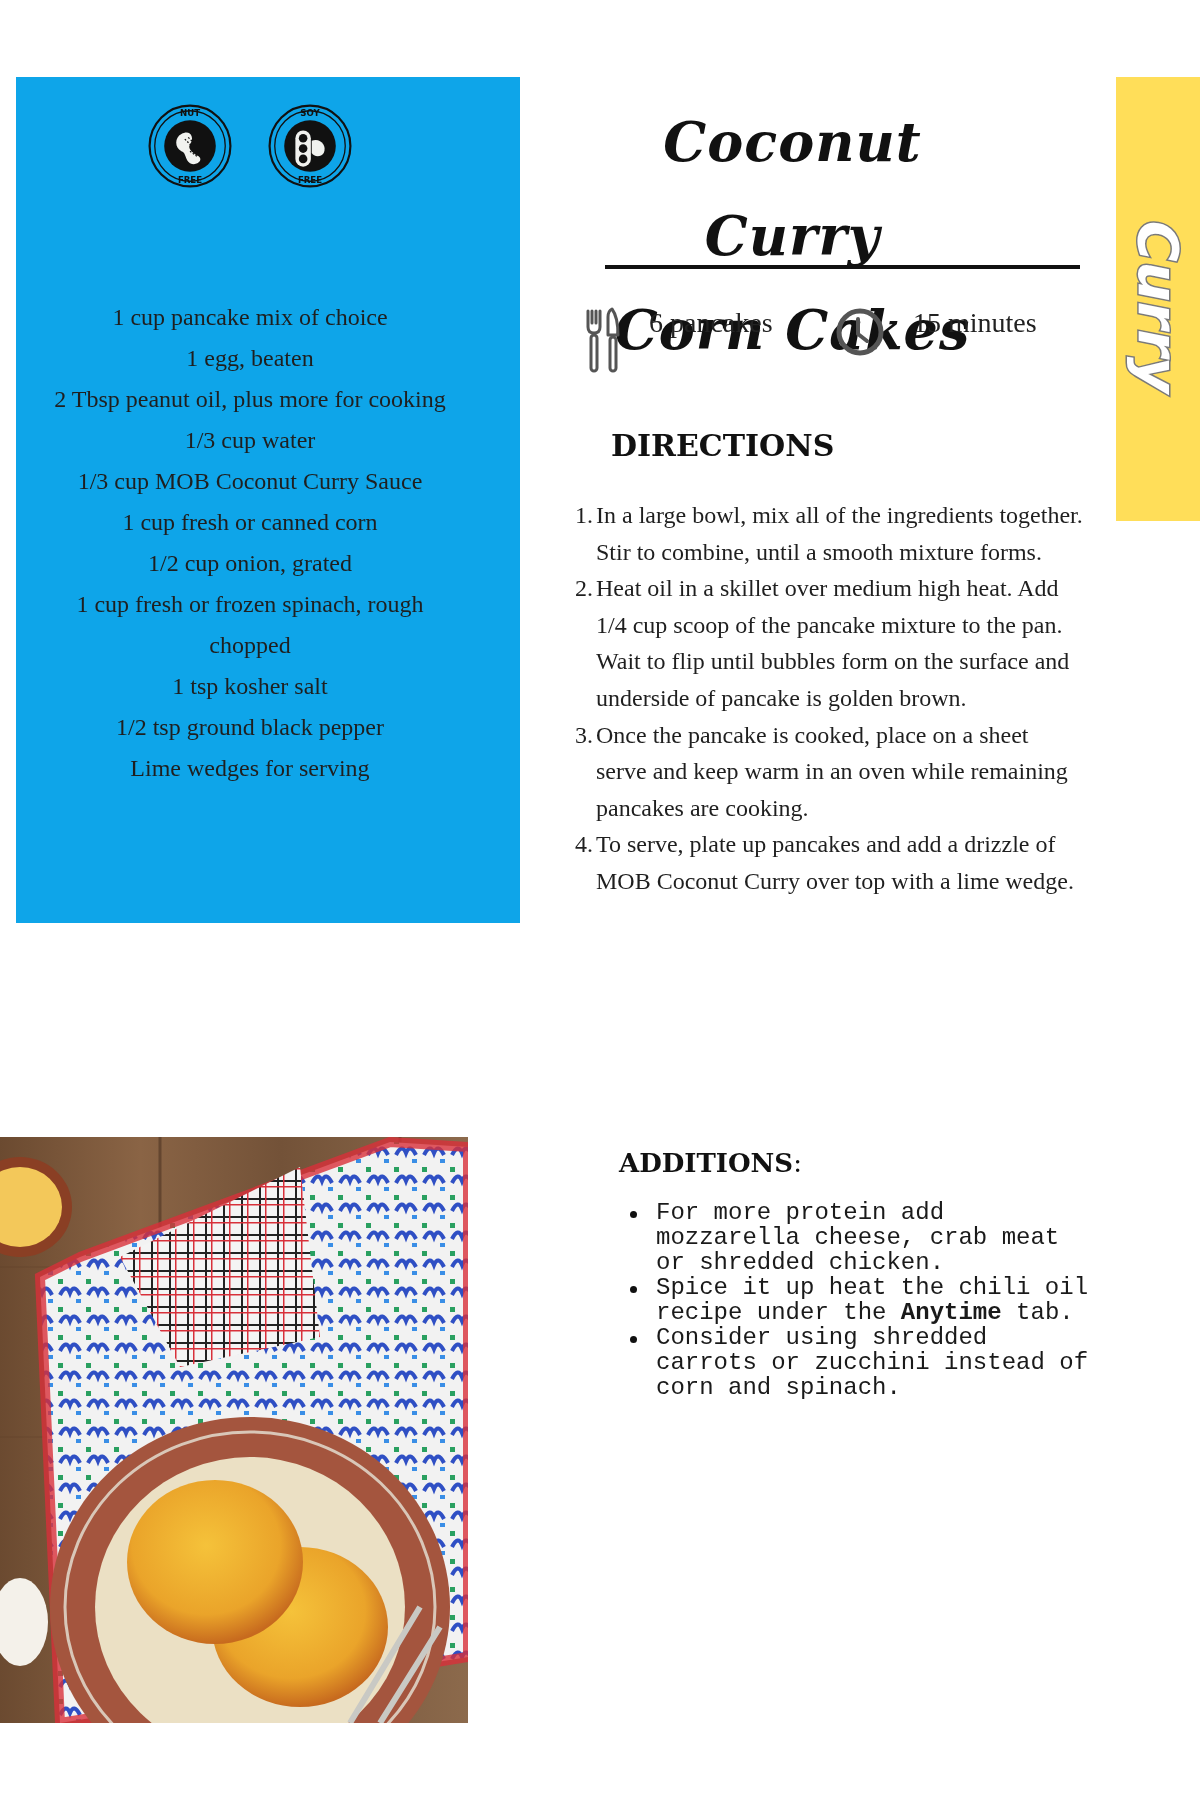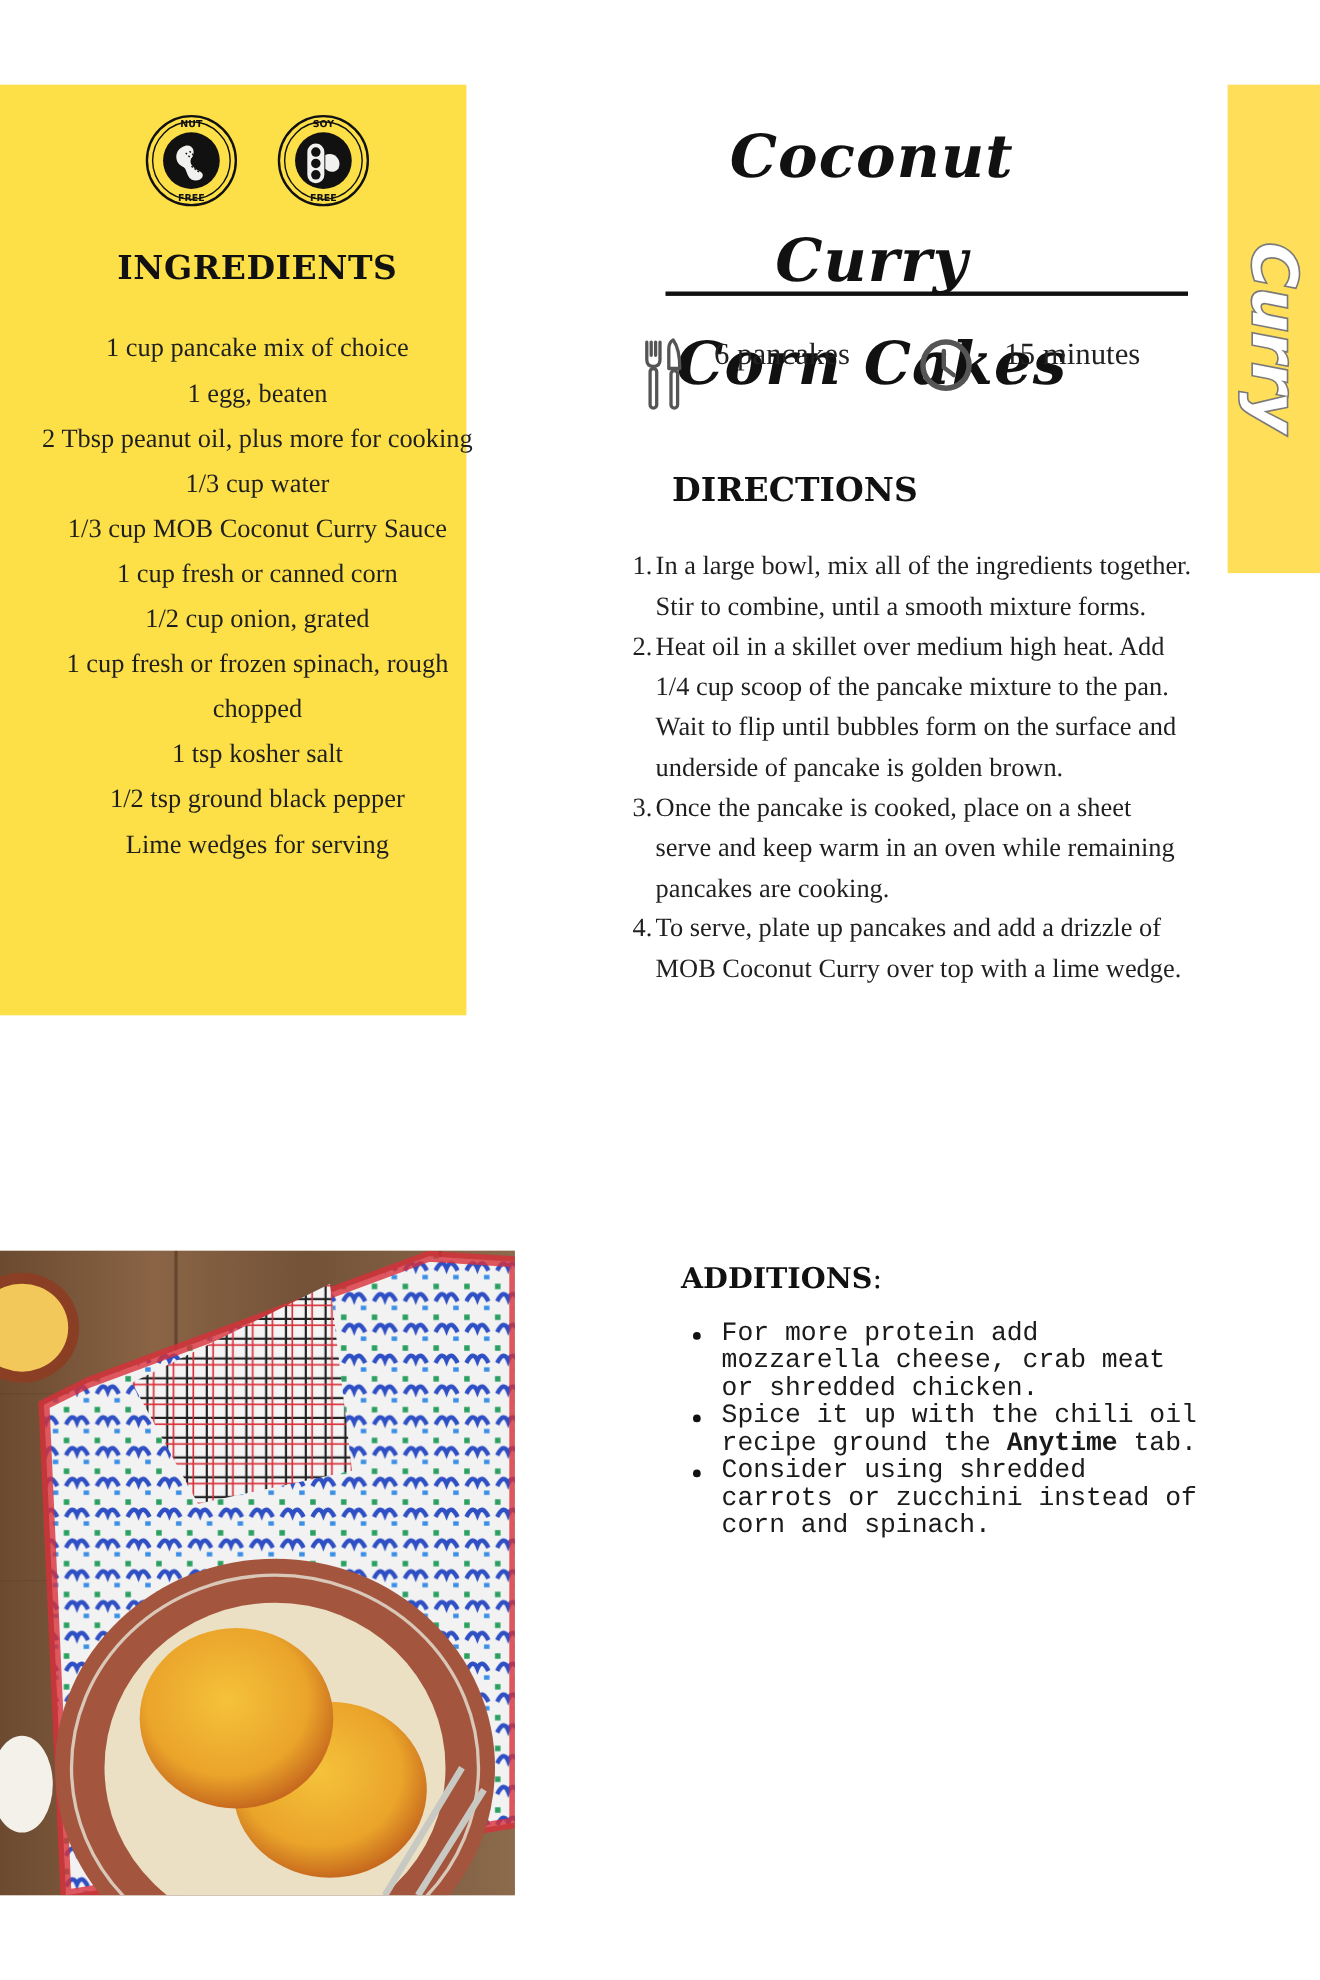--- a/index.html
+++ b/index.html
@@ -6,7 +6,7 @@
   html, body { width: 1200px; height: 1800px; background: #ffffff; overflow: hidden; }
   body { position: relative; font-family: "DejaVu Serif", "Liberation Serif", serif; color: #1a1a1a; }
 
-  .ing-panel { position: absolute; left: 0; top: 77px; width: 424px; height: 846px; background: #fde047; }
+  .ing-panel { position: absolute; left: 16px; top: 77px; width: 504px; height: 846px; background: #0ea5e9; }
   .badges { position: absolute; top: 26px; left: 0; width: 468px; display: flex; justify-content: center; gap: 34px; }
   .badge { width: 86px; height: 86px; }
   .ing-title { position: absolute; top: 150px; left: 0; width: 468px; text-align: center;

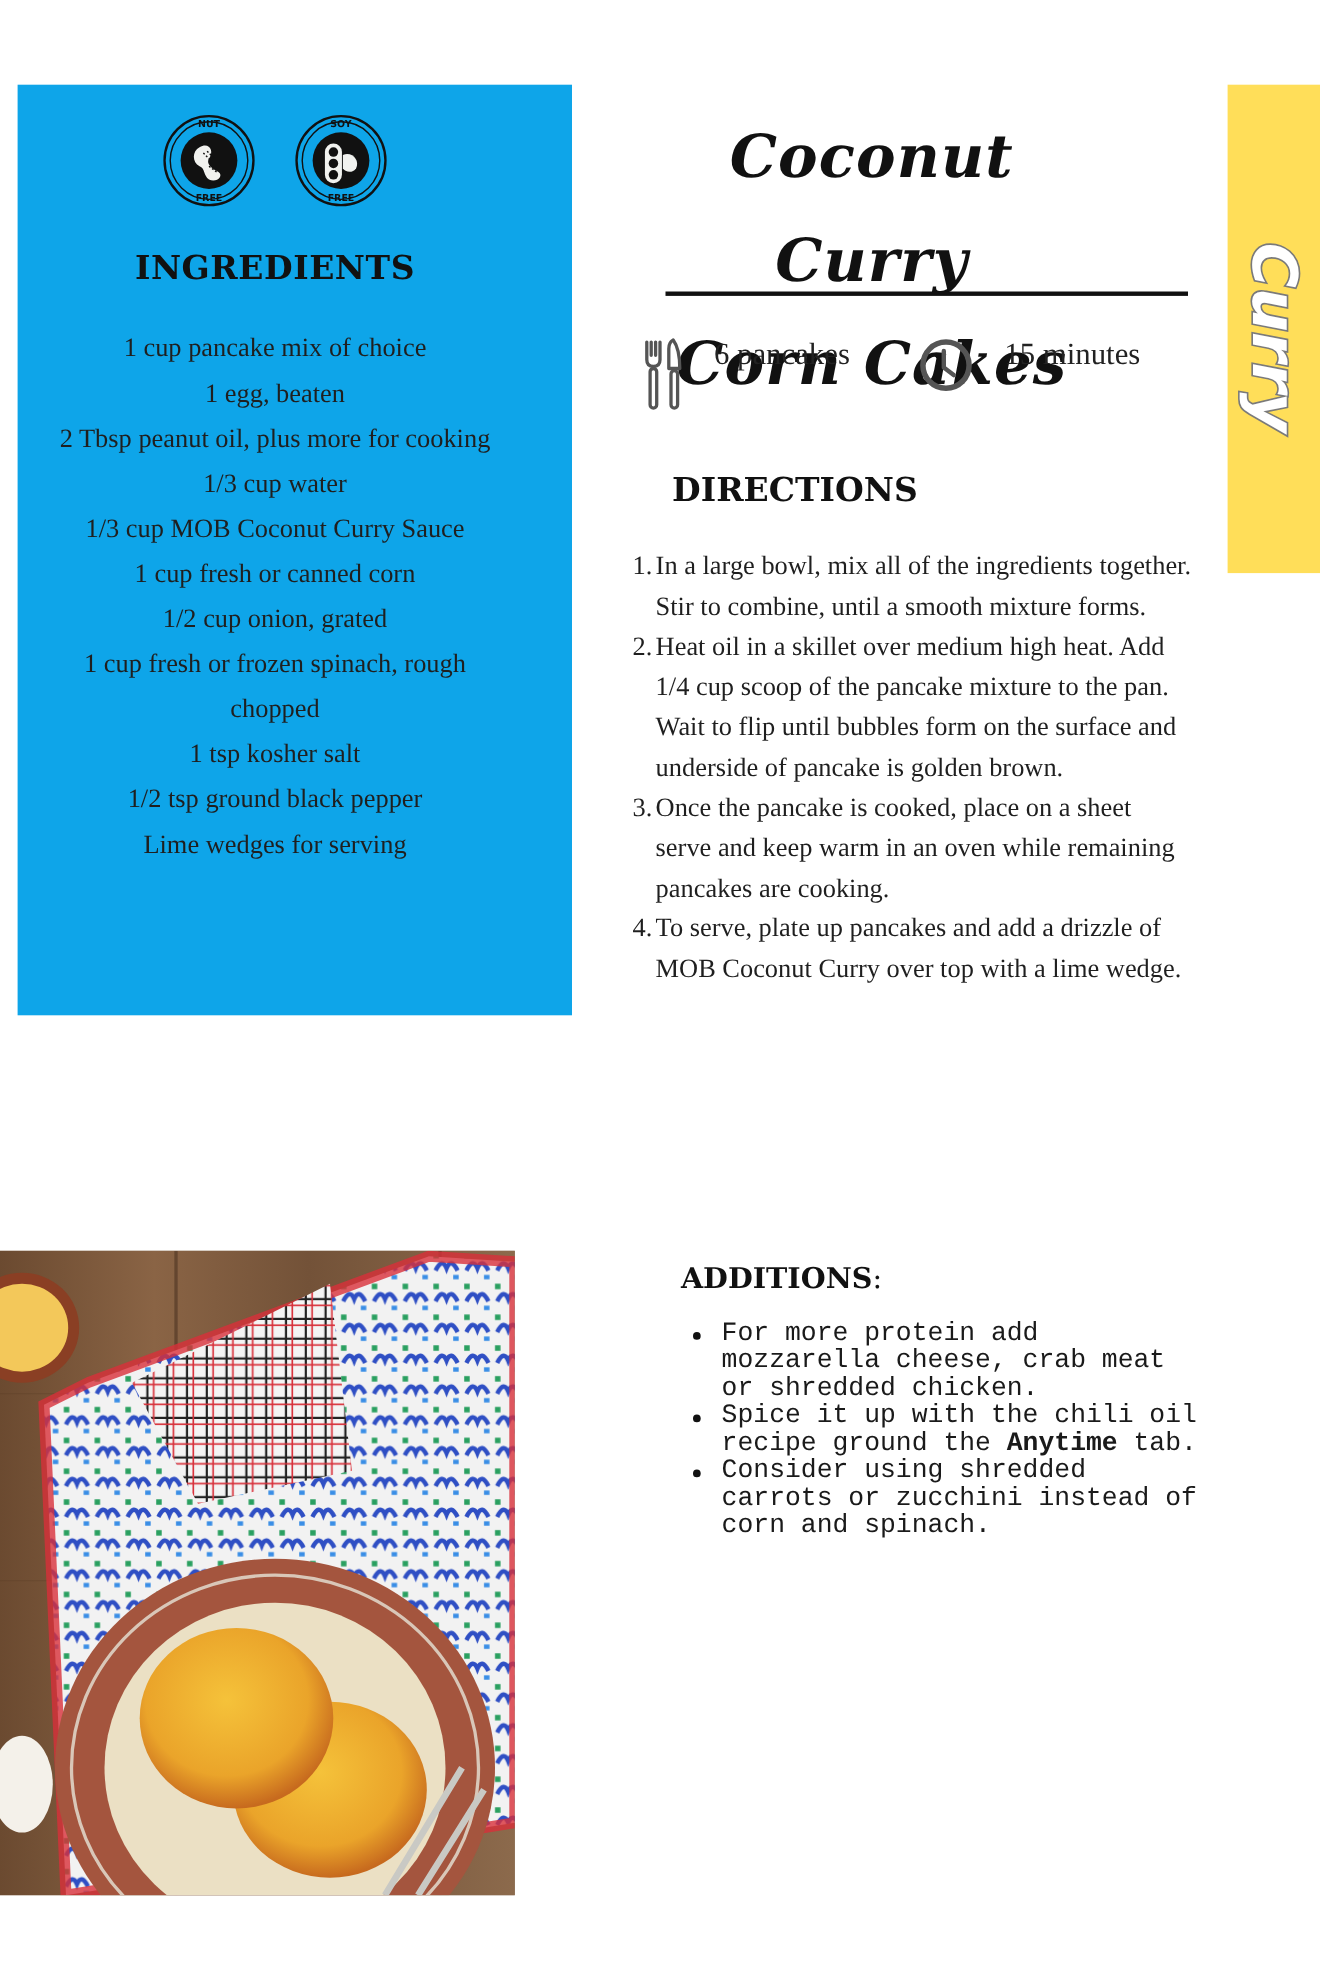--- a/index.html
+++ b/index.html
@@ -73,7 +73,6 @@
       <path d="M52 44 C62 40 70 50 66 58 C62 64 54 62 52 58 Z" fill="#f1f2ef"></path>
     </svg>
   </div>
-  <h2 class="ing-title">INGREDIENTS</h2>
   <ul class="ing-list">
     <li>1 cup pancake mix of choice</li>
     <li>1 egg, beaten</li>

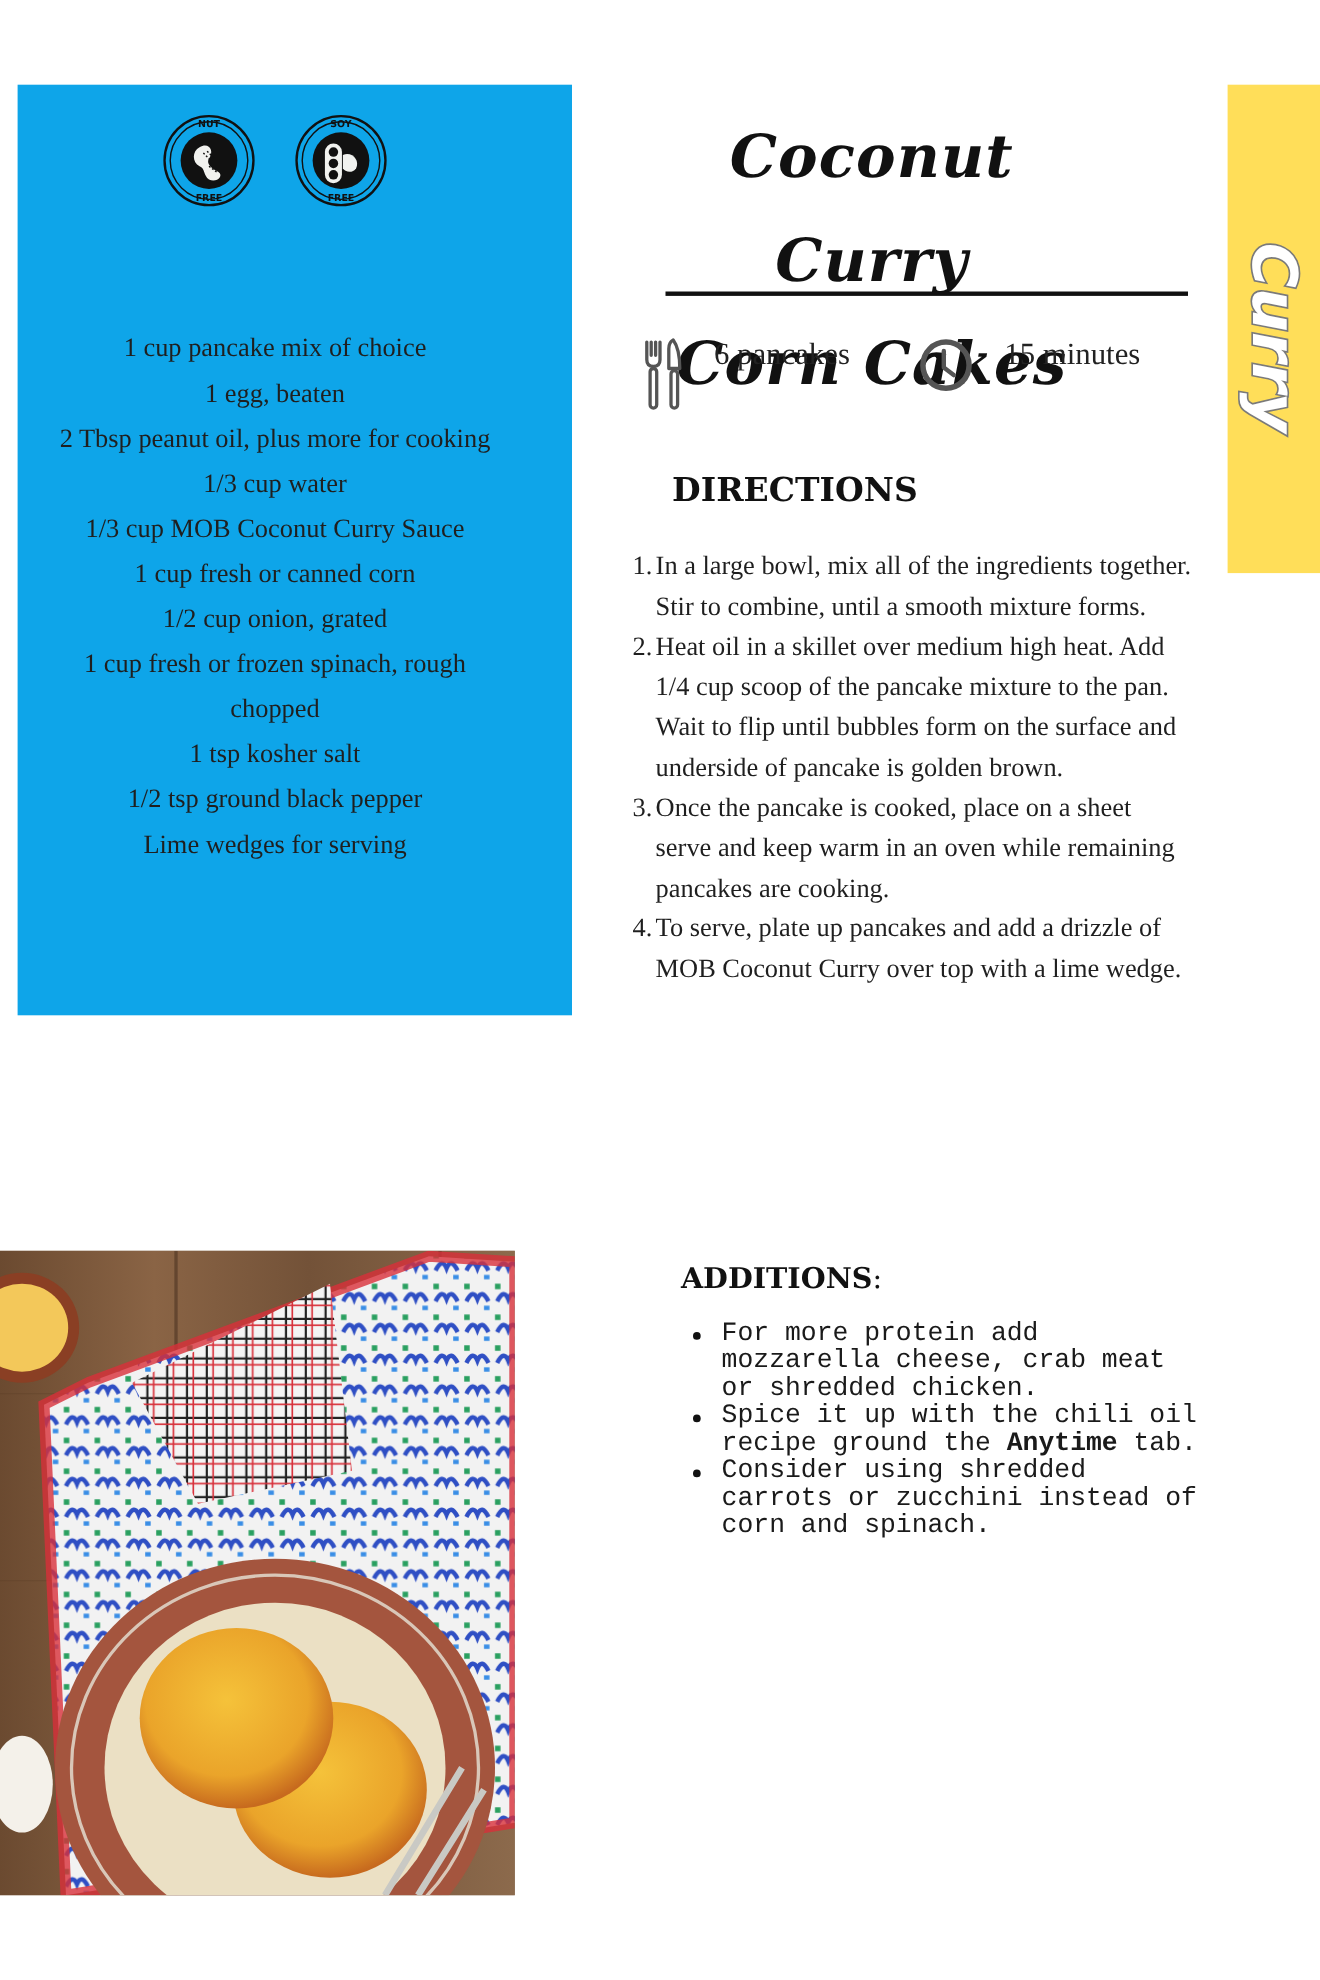--- a/index.html
+++ b/index.html
@@ -189,7 +189,7 @@
 <h3 class="add-title"><span>ADDITIONS</span><span class="add-colon">:</span></h3>
 <ul class="add-list">
   <li><span>For more protein add mozzarella cheese, crab meat or shredded chicken.</span></li>
-  <li><span>Spice it up with the chili oil recipe ground the </span><span class="bold">Anytime</span><span> tab.</span></li>
+  <li><span>Spice it up heat the chili oil recipe under the </span><span class="bold">Anytime</span><span> tab.</span></li>
   <li><span>Consider using shredded carrots or zucchini instead of corn and spinach.</span></li>
 </ul>
 

